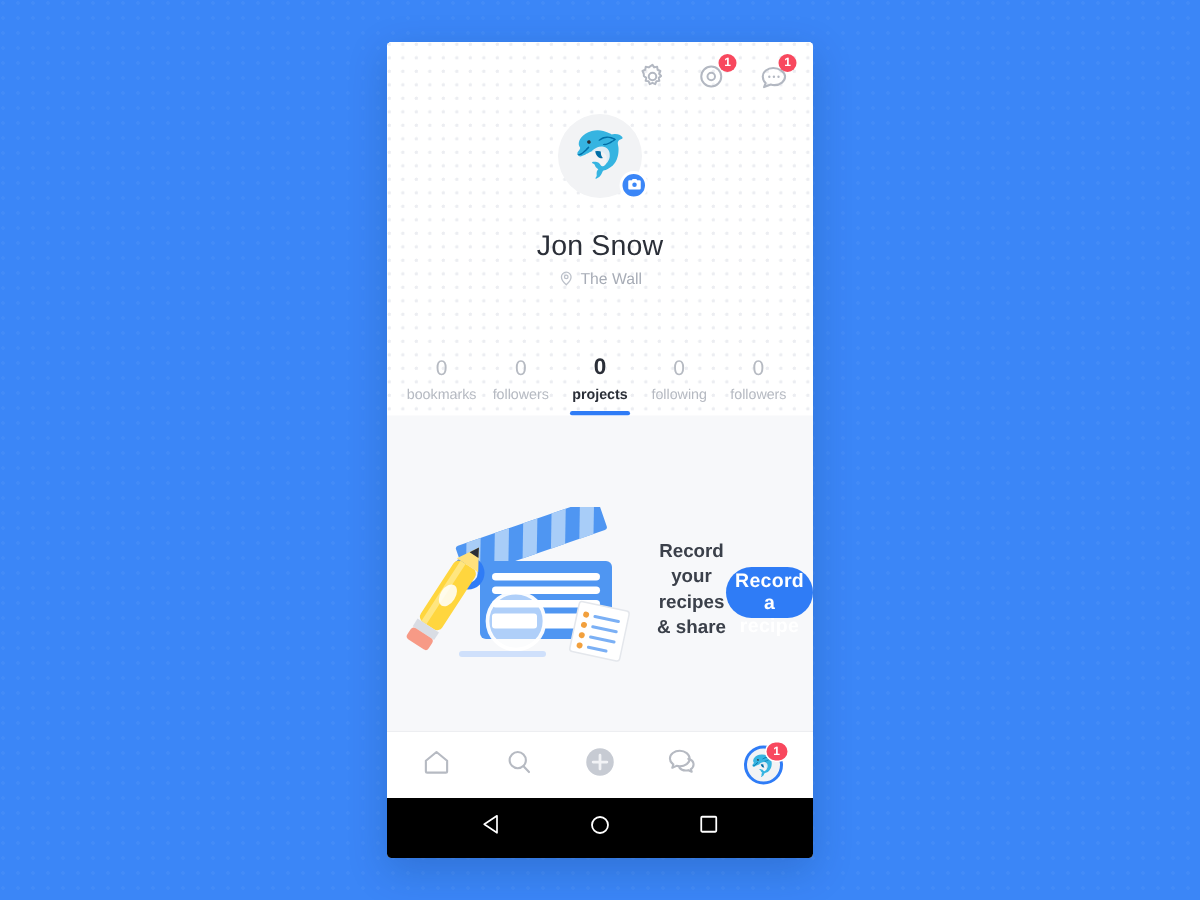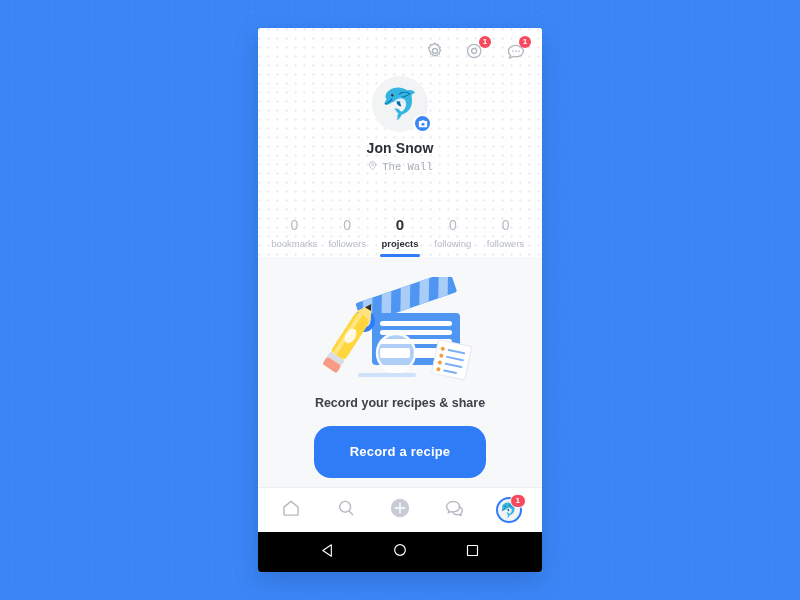--- a/index.html
+++ b/index.html
@@ -132,9 +132,9 @@
     box-sizing: border-box;
   }
   .profile-name {
-    margin-top: 8px;
-    font-size: 14px;
-    font-weight: bold;
+    margin-top: 22px;
+    font-size: 19px;
+    font-weight: normal;
     color: #2b2f38;
     letter-spacing: 0.1px;
   }

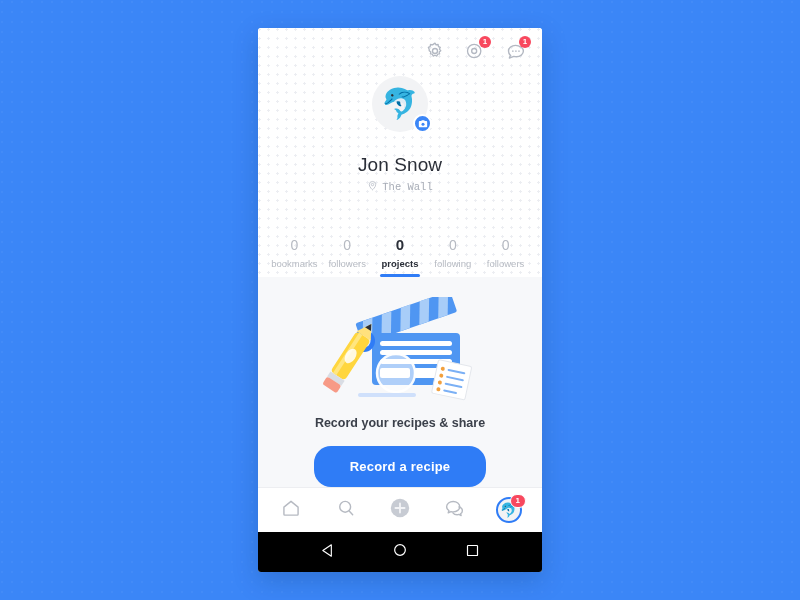--- a/index.html
+++ b/index.html
@@ -141,11 +141,9 @@
   .profile-loc {
     margin-top: 4px;
     display: flex;
-    align-items: center;
     gap: 4px;
     font-size: 10.5px;
     color: #a7acb6;
-    font-family: Liberation Mono, monospace;
   }
 
   

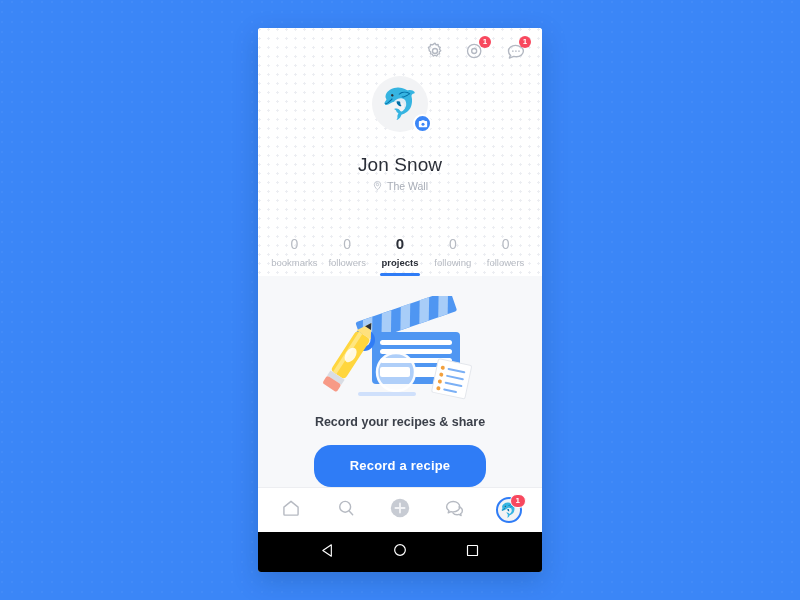--- a/index.html
+++ b/index.html
@@ -201,7 +201,7 @@
     flex: 1 1 auto;
     background: #f7f8fa;
     display: flex;
-    flex-direction: column;
+    flex-direction: row;
     align-items: center;
     padding-top: 12px;
     min-height: 0;

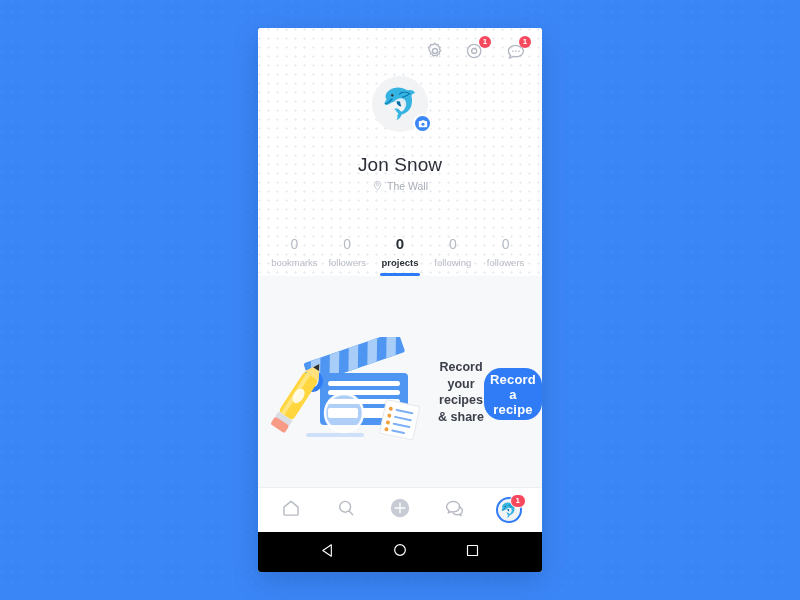--- a/index.html
+++ b/index.html
@@ -224,7 +224,7 @@
   .cta {
     margin-top: 14px;
     width: 172px;
-    height: 52px;
+    height: 34px;
     border-radius: 17px;
     background: #2f7cf6;
     color: #fff;

